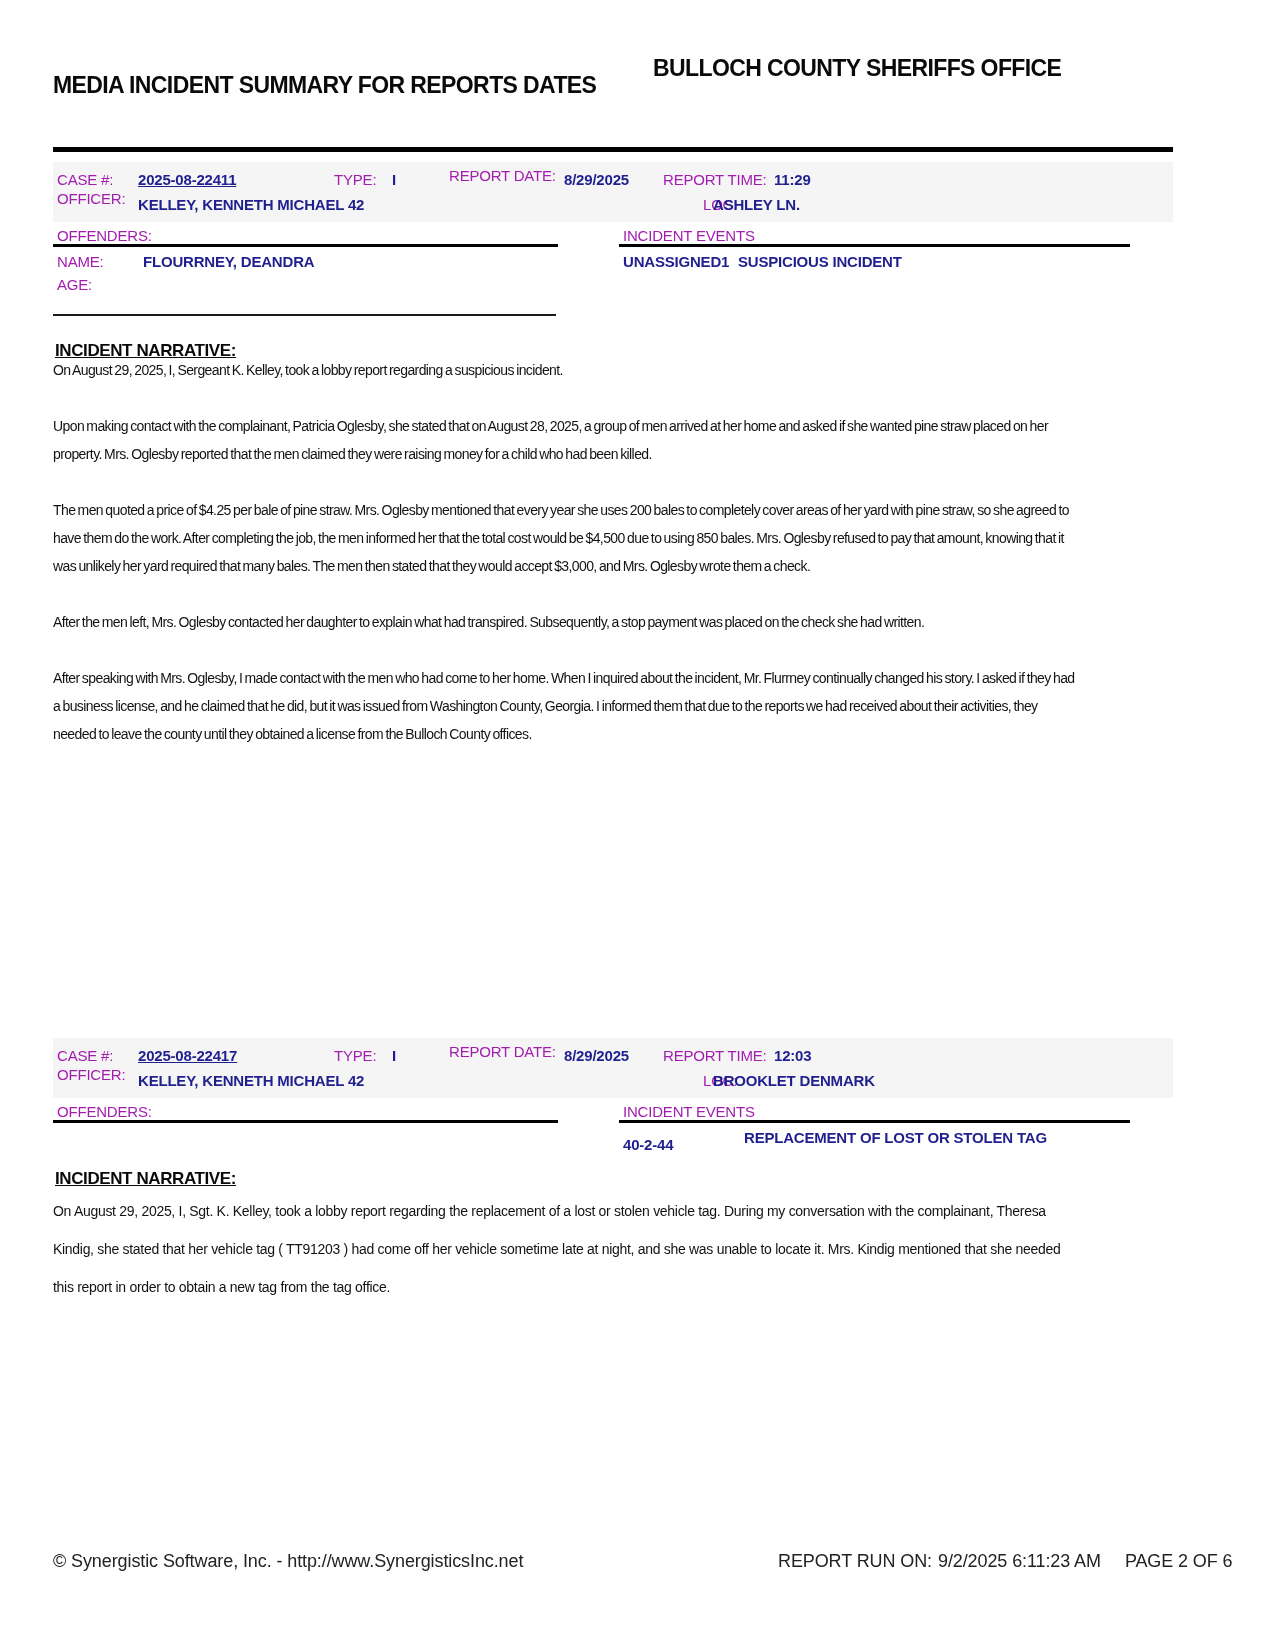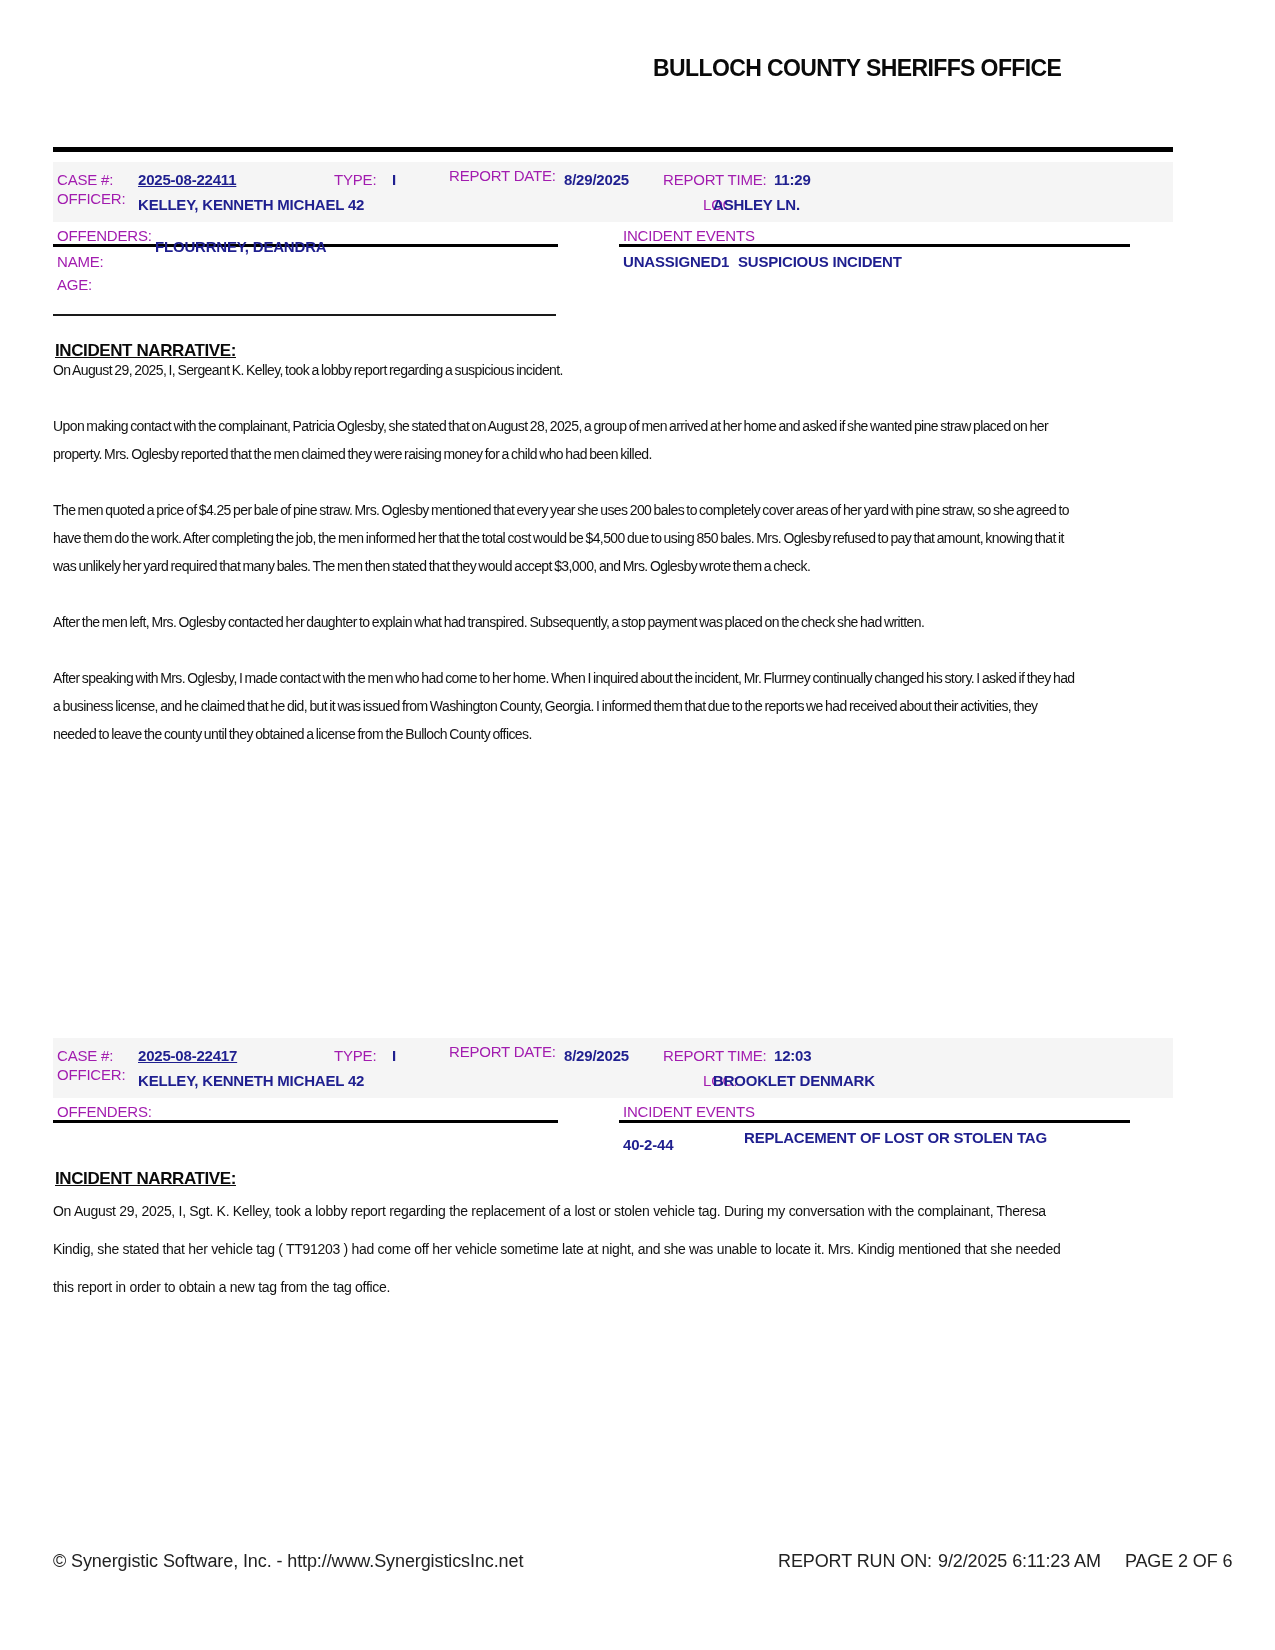--- a/index.html
+++ b/index.html
@@ -97,6 +97,7 @@
 <div class="page">
 
   <div class="abs hdr hdr-left">
+    <div>MEDIA INCIDENT SUMMARY FOR REPORTS DATES</div>
   </div>
   <div class="abs hdr hdr-right">BULLOCH COUNTY SHERIFFS OFFICE</div>
   <div class="abs rule rule-top"></div>

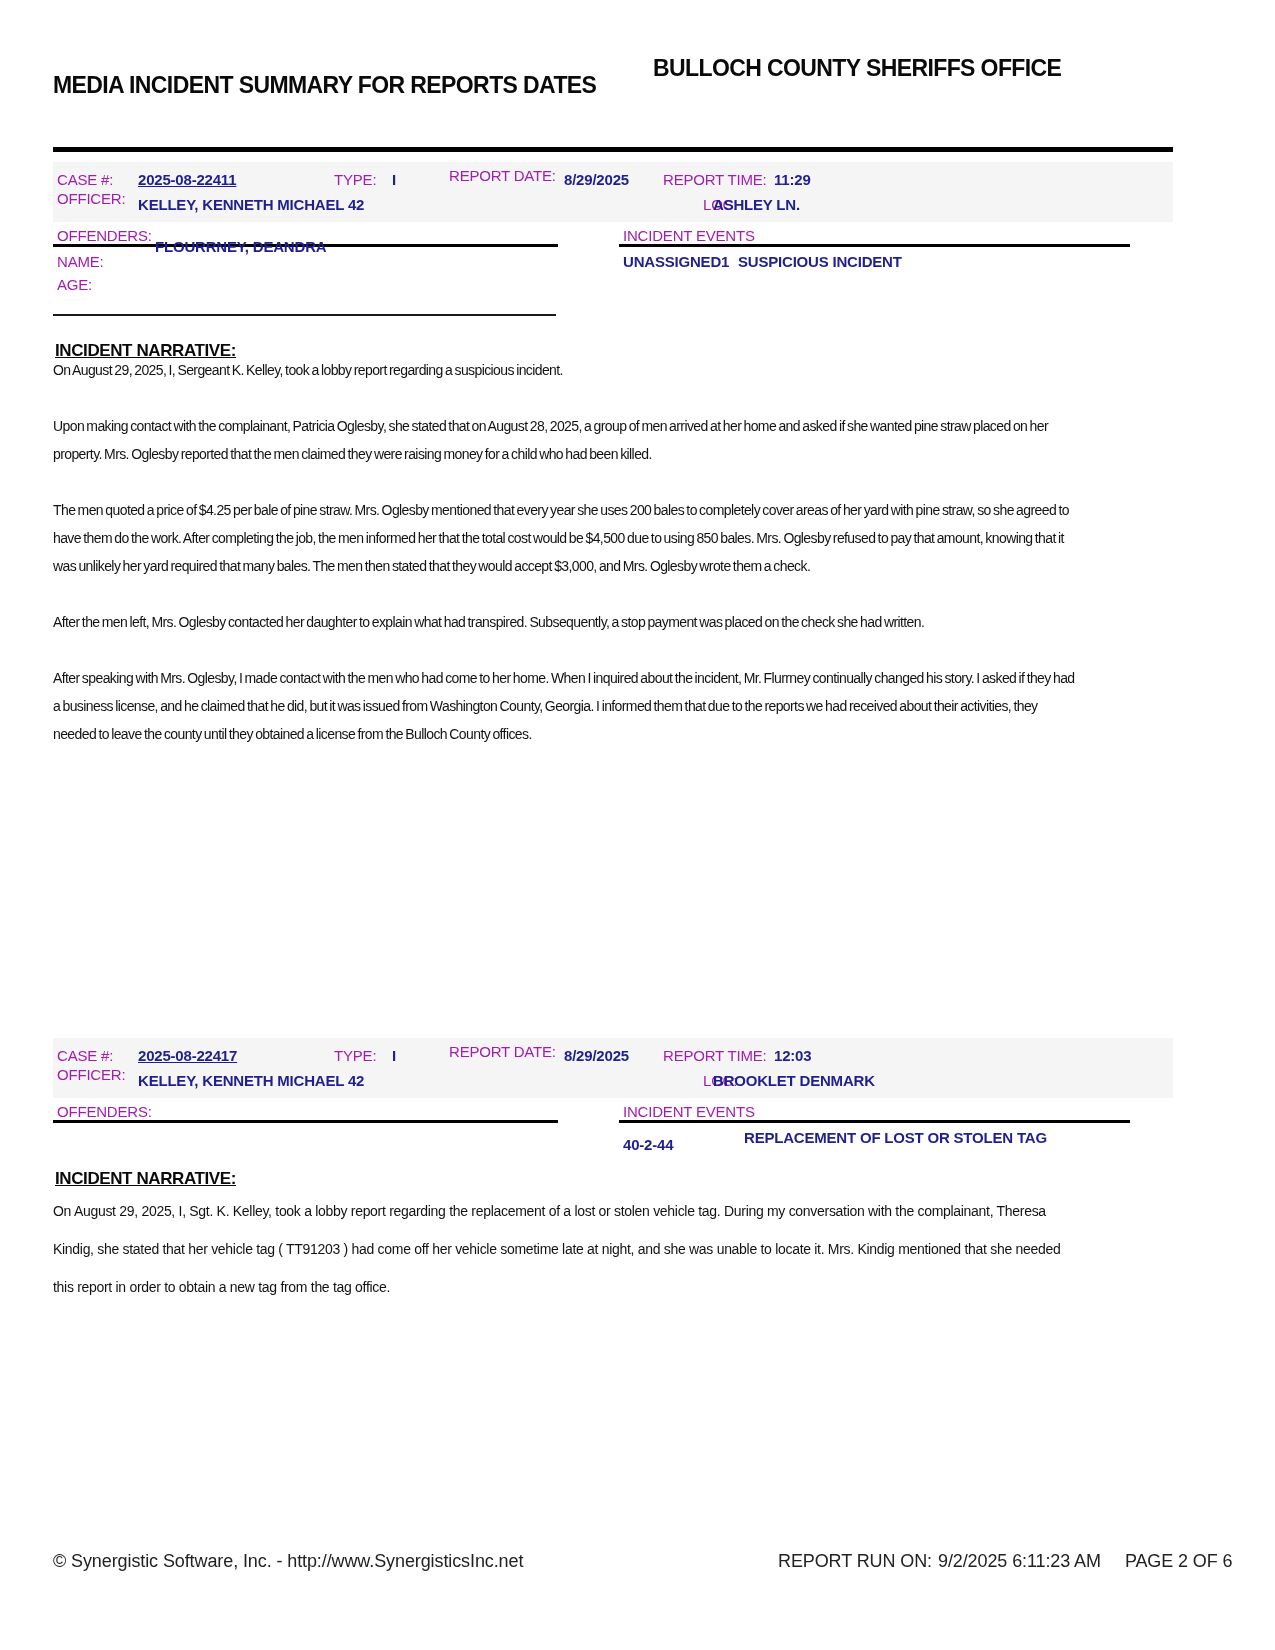--- a/index.html
+++ b/index.html
@@ -120,7 +120,7 @@
   <div class="abs lbl nowrap" style="left:57px; top:227px;">OFFENDERS:</div>
   <div class="abs secline" style="left:53px; top:244px; width:505px;"></div>
   <div class="abs lbl nowrap" style="left:57px; top:253px;">NAME:</div>
-  <div class="abs val nowrap" style="left:143px; top:238px;margin-left:12px;">FLOURRNEY, DEANDRA</div>
+  <div class="abs val nowrap" style="left:143px; top:253px;">FLOURRNEY, DEANDRA</div>
   <div class="abs lbl nowrap" style="left:57px; top:276px;">AGE:</div>
   <div class="abs thinline" style="left:53px; top:314px; width:503px;"></div>
 

